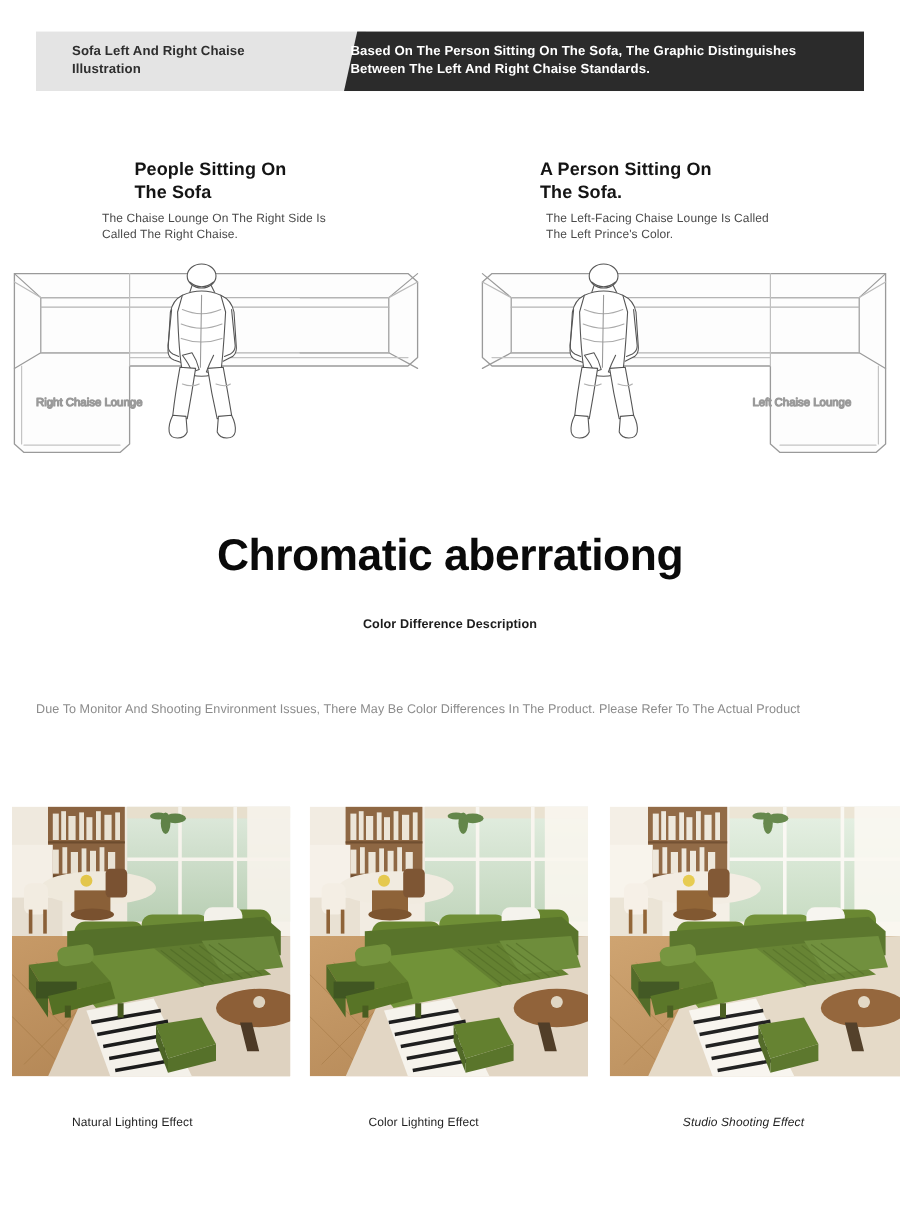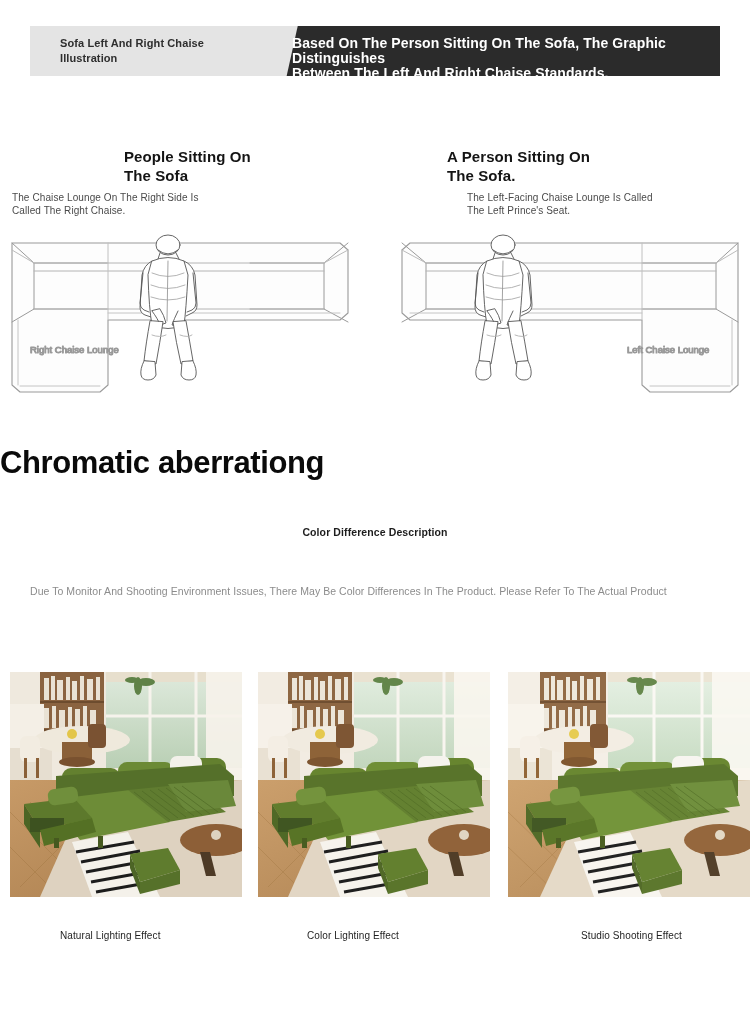--- a/index.html
+++ b/index.html
@@ -62,7 +62,7 @@
     top: 10px;
     width: 420px;
     color: #ffffff;
-    font-size: 14px;
+    font-size: 11px;
     font-weight: bold;
     line-height: 15px;
     letter-spacing: 0.1px;

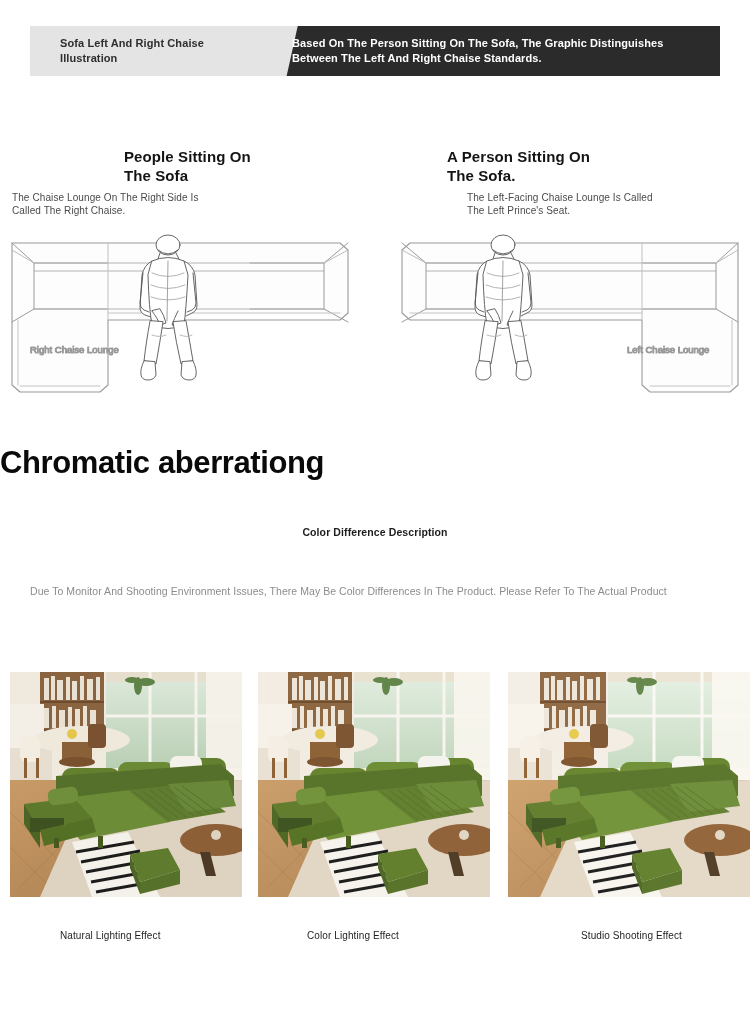--- a/index.html
+++ b/index.html
@@ -70,7 +70,7 @@
   }
 
   
-  .diagram-block { position: absolute; top: 147px; padding-left: 12px; }
+  .diagram-block { position: absolute; top: 132px; }
   .diagram-block.left  { left: 0px;   width: 375px; }
   .diagram-block.right { left: 375px; width: 375px; }
 

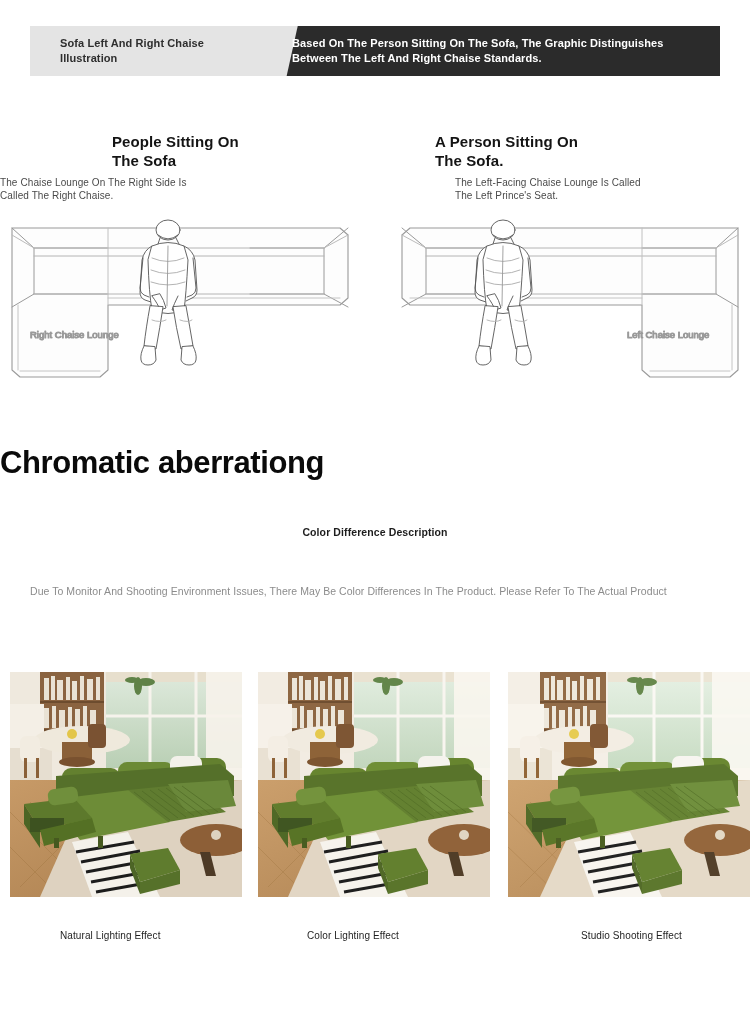--- a/index.html
+++ b/index.html
@@ -92,7 +92,7 @@
   }
   .diagram-block.left  .dg-title { margin-left: 112px; }
   .diagram-block.left  .dg-sub   { }
-  .diagram-block.right .dg-title { margin-left: 60px; }
+  .diagram-block.right .dg-title { margin-left: 75px; }
   .diagram-block.right .dg-sub   { margin-left: 80px; }
 
   .sofa-svg-wrap {

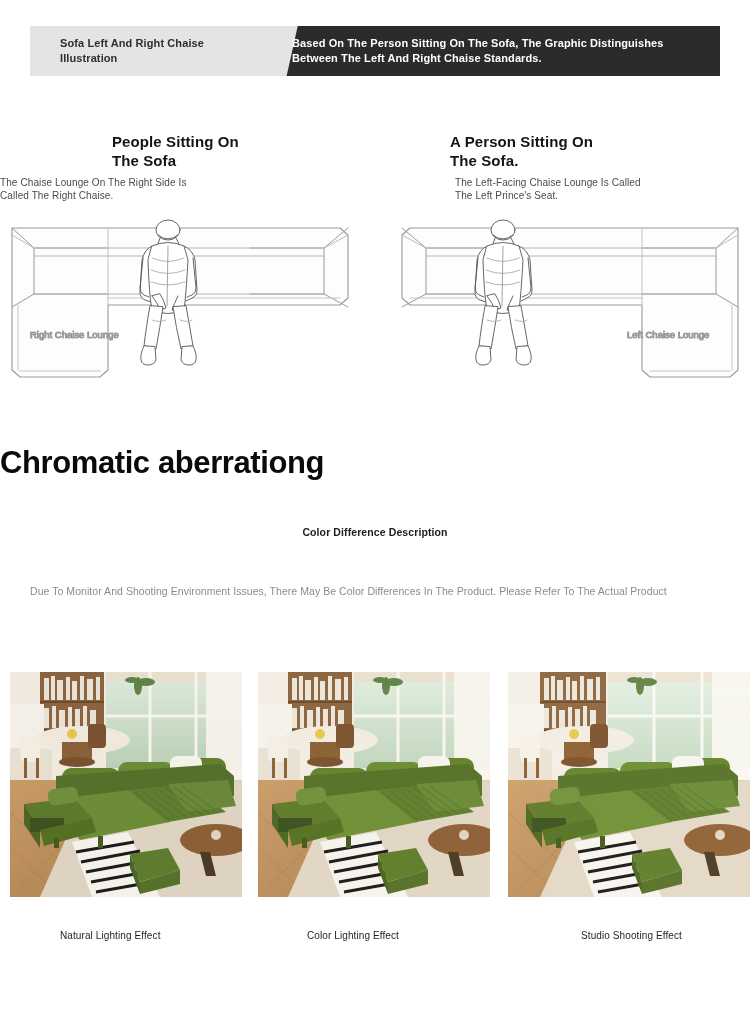--- a/index.html
+++ b/index.html
@@ -91,7 +91,7 @@
     white-space: pre-line;
   }
   .diagram-block.left  .dg-title { margin-left: 112px; }
-  .diagram-block.left  .dg-sub   { }
+  .diagram-block.left  .dg-sub   { margin-left: 85px; }
   .diagram-block.right .dg-title { margin-left: 75px; }
   .diagram-block.right .dg-sub   { margin-left: 80px; }
 

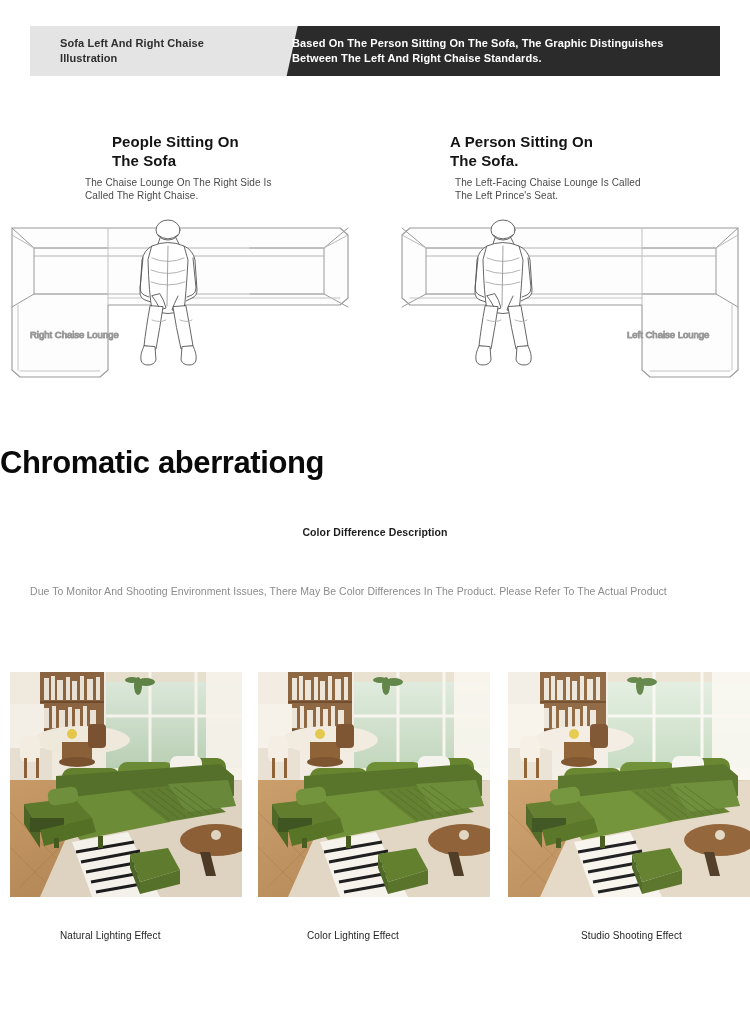--- a/index.html
+++ b/index.html
@@ -249,7 +249,7 @@
     <div class="dg-title">A Person Sitting On
 The Sofa.</div>
     <div class="dg-sub">The Left-Facing Chaise Lounge Is Called
-The Left Prince's Seat.</div>
+The Left Prince's Color.</div>
 
     <div class="sofa-svg-wrap">
       <svg class="sofa-svg" viewBox="0 0 375 185" fill="none" stroke="#9a9a9a" stroke-width="1" stroke-linejoin="round" stroke-linecap="round">

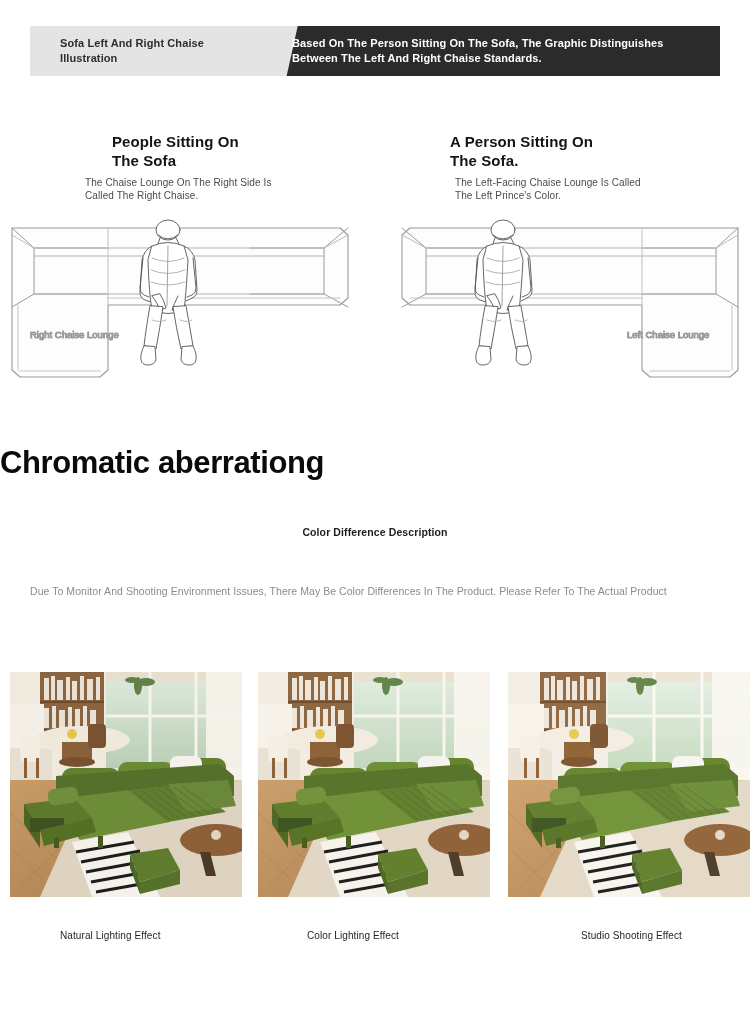--- a/index.html
+++ b/index.html
@@ -115,7 +115,8 @@
     position: absolute;
     left: 0; top: 440px;
     width: 750px;
-    font-size: 31px;
+    text-align: center;
+    font-size: 37px;
     font-weight: bold;
     color: #0a0a0a;
     letter-spacing: -0.4px;

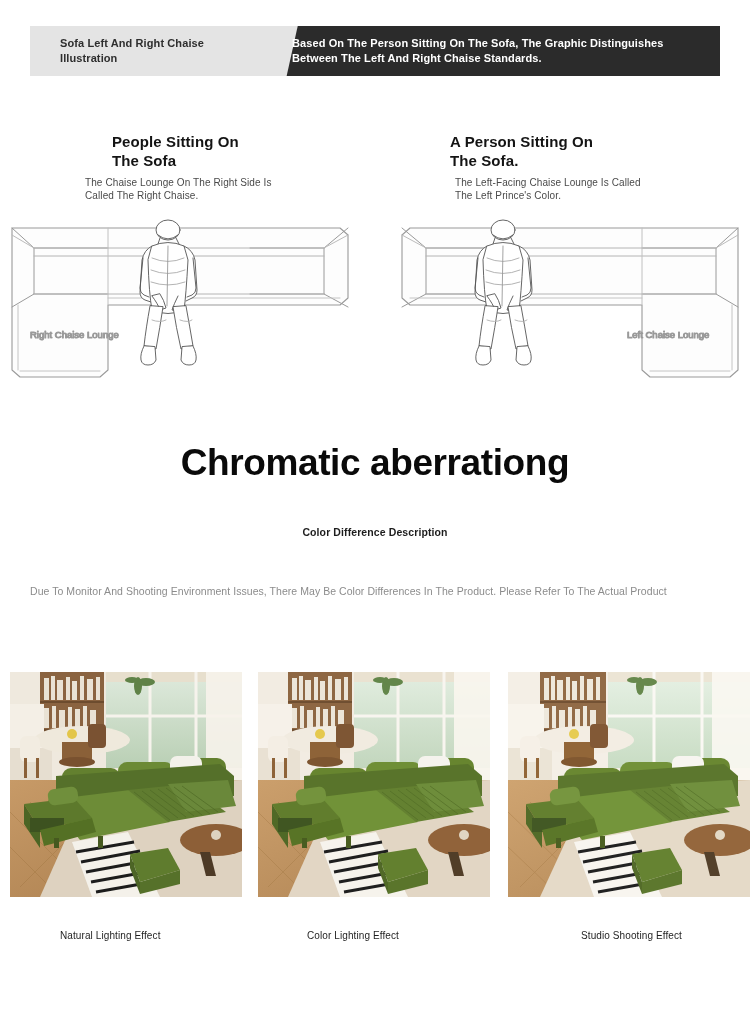--- a/index.html
+++ b/index.html
@@ -131,7 +131,6 @@
     font-weight: bold;
     color: #1d1d1d;
     letter-spacing: 0.1px;
-    margin-top: 12px;
   }
   .disclaimer {
     position: absolute;

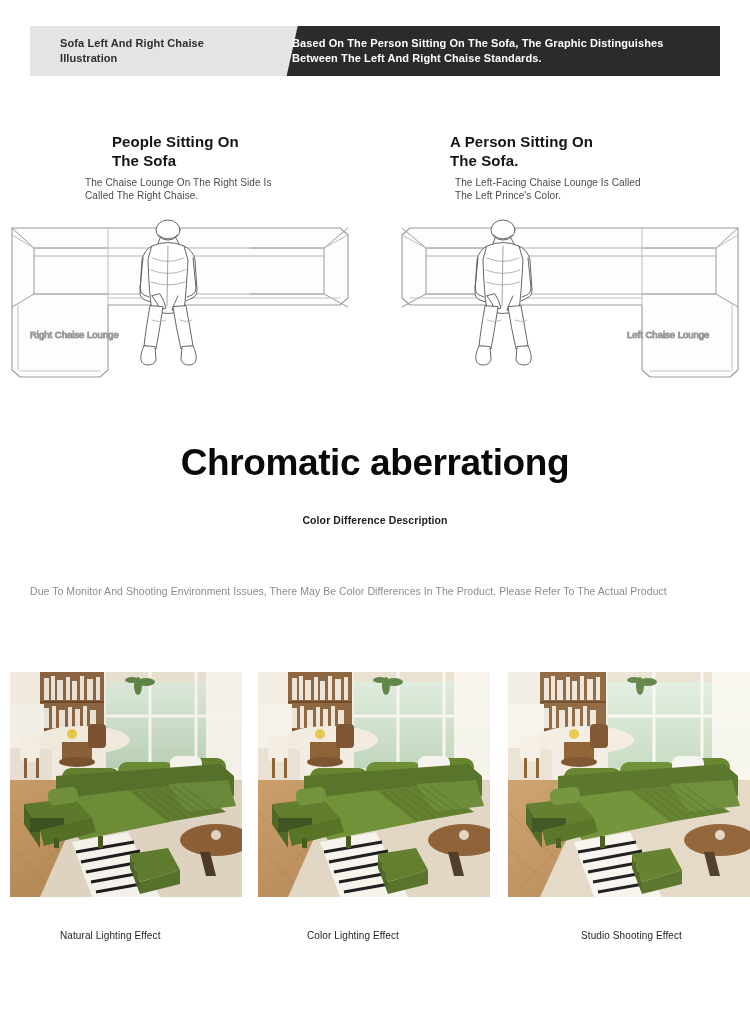--- a/index.html
+++ b/index.html
@@ -160,7 +160,7 @@
   }
   .caption.c1 { left: 60px; }
   .caption.c2 { left: 307px; }
-  .caption.c3 { left: 581px; }
+  .caption.c3 { left: 569px; font-style: italic; }
 </style>
 </head>
 <body>

